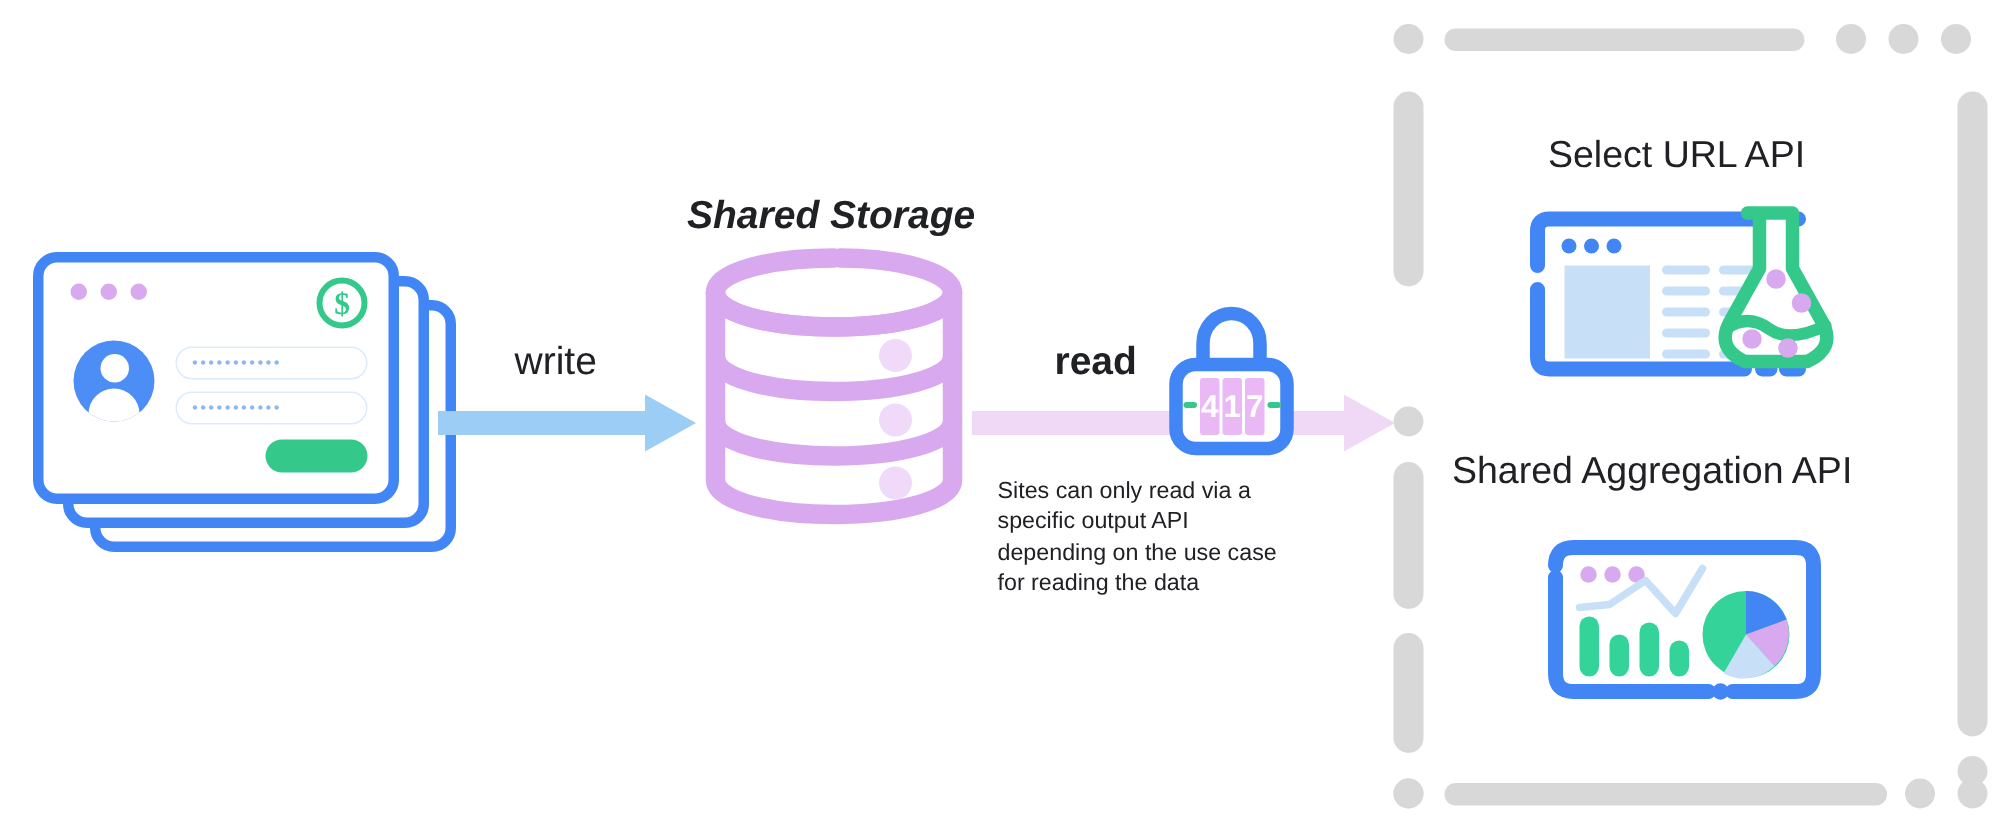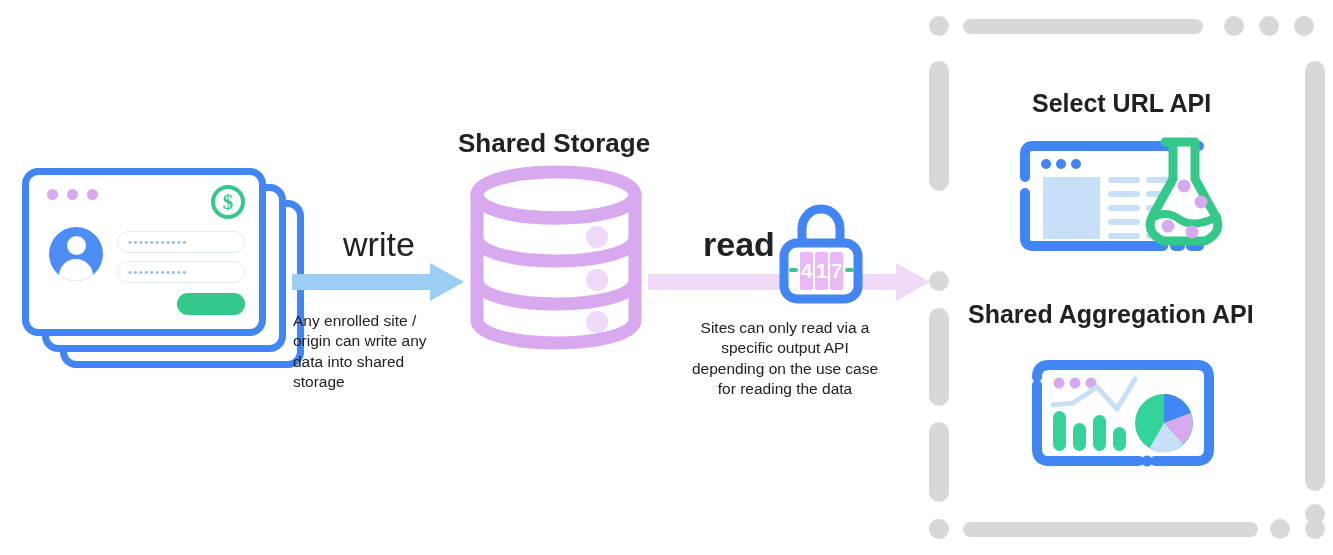--- a/index.html
+++ b/index.html
@@ -108,7 +108,7 @@
   .dash{position:absolute;background:#D8D8D8;border-radius:999px;}
 
   .api-title{
-    position:absolute;font-size:25px;font-weight:bold;color:#202124;
+    position:absolute;font-size:25px;font-weight:normal;color:#202124;
     white-space:nowrap;text-align:center;
   }
   #select-url-title{left:1032px;top:89px;}

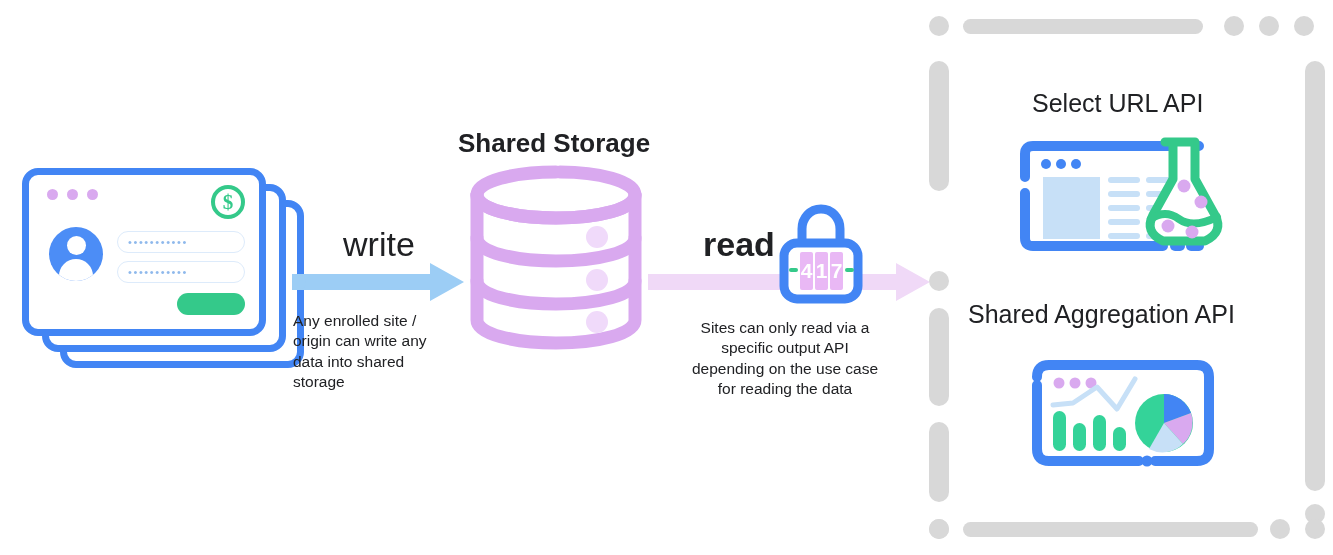--- a/index.html
+++ b/index.html
@@ -96,7 +96,7 @@
   
   #storage-title{
     position:absolute;left:458px;top:128px;
-    font-size:26px;font-weight:bold;color:#202124;white-space:nowrap;
+    font-size:26px;font-weight:bold;color:#202124;white-space:nowrap;font-style:italic;
   }
   #storage-cyl{left:466px;top:165px;width:180px;height:185px;}
 

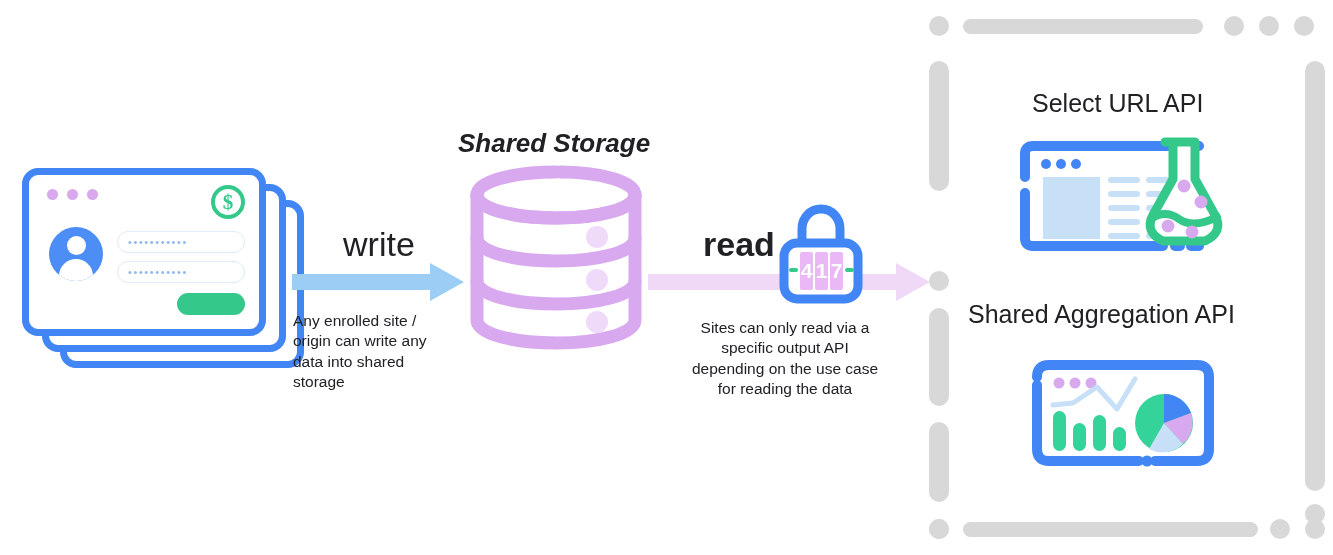--- a/index.html
+++ b/index.html
@@ -81,7 +81,7 @@
   .arrow-svg{display:block;width:100%;height:100%;}
 
   .arrow-label{
-    position:absolute;font-size:34px;color:#202124;white-space:nowrap;
+    position:absolute;font-size:26px;color:#202124;white-space:nowrap;
   }
   #write-label{left:343px;top:225px;}
   #read-label{left:703px;top:225px;font-weight:bold;}

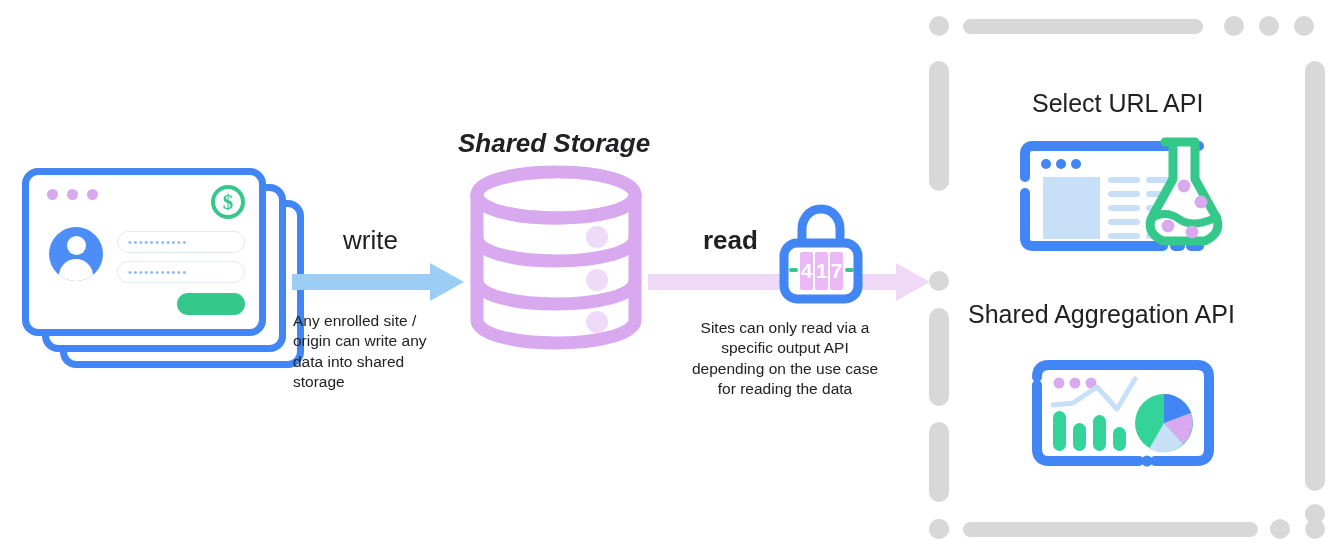--- a/index.html
+++ b/index.html
@@ -150,10 +150,6 @@
       <rect x="0" y="12" width="14" height="16" rx="8" fill="#9CCDF5"></rect>
     </svg>
   </div>
-  <div class="caption" id="write-caption">Any enrolled site /
-origin can write any
-data into shared
-storage</div>
 
   <div id="storage-title">Shared Storage</div>
   <div class="abs" id="storage-cyl">

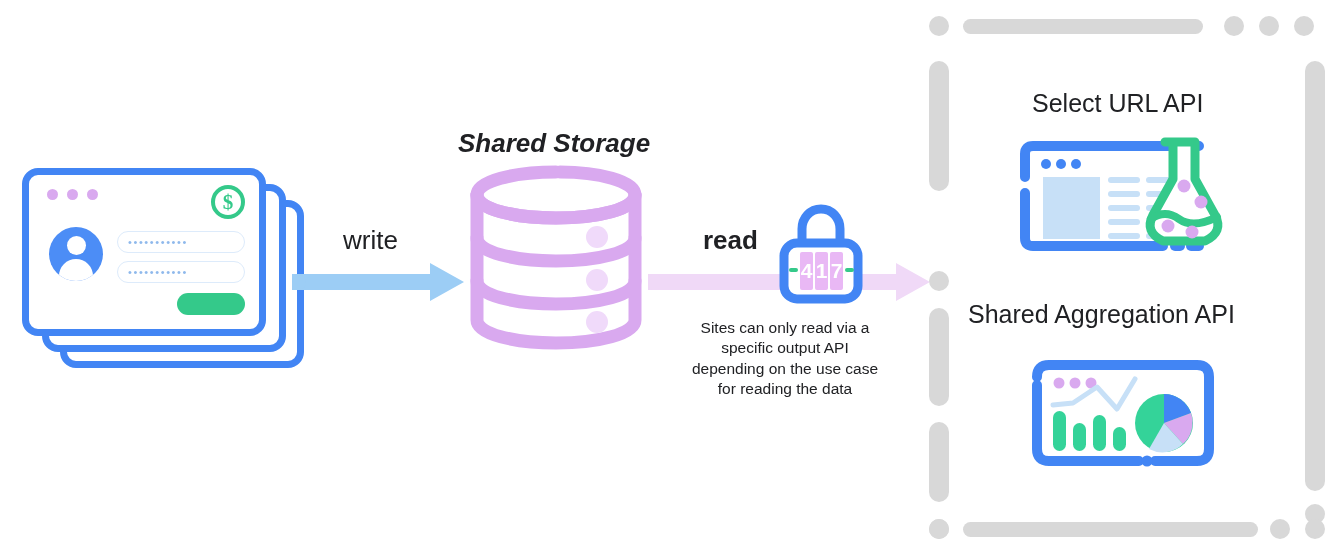--- a/index.html
+++ b/index.html
@@ -91,7 +91,7 @@
     white-space:pre-line;
   }
   #write-caption{left:293px;top:311px;width:180px;}
-  #read-caption{left:665px;top:318px;width:240px;text-align:center;}
+  #read-caption{left:665px;top:318px;width:240px;}
 
   
   #storage-title{

